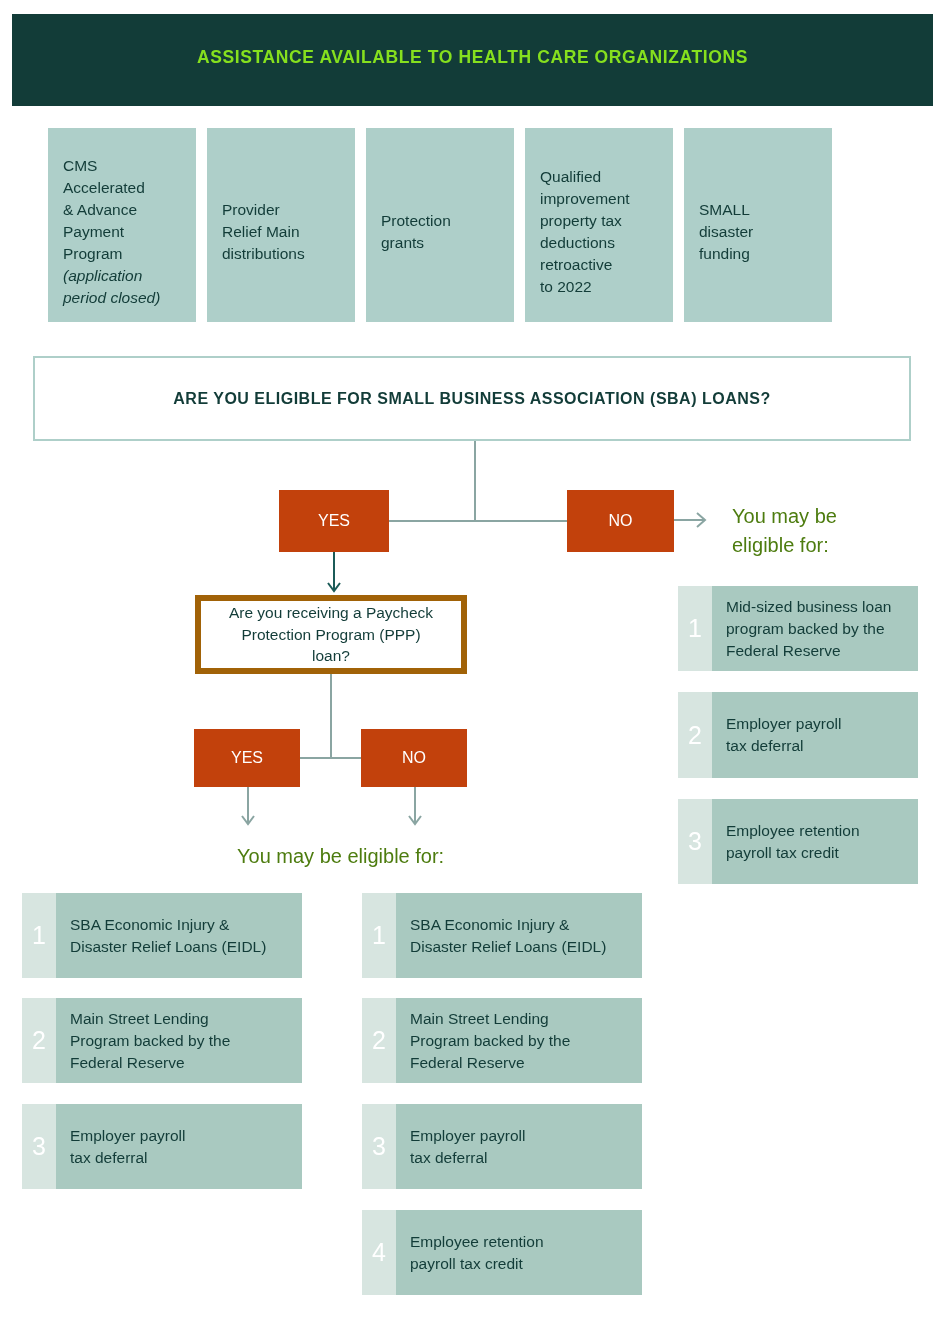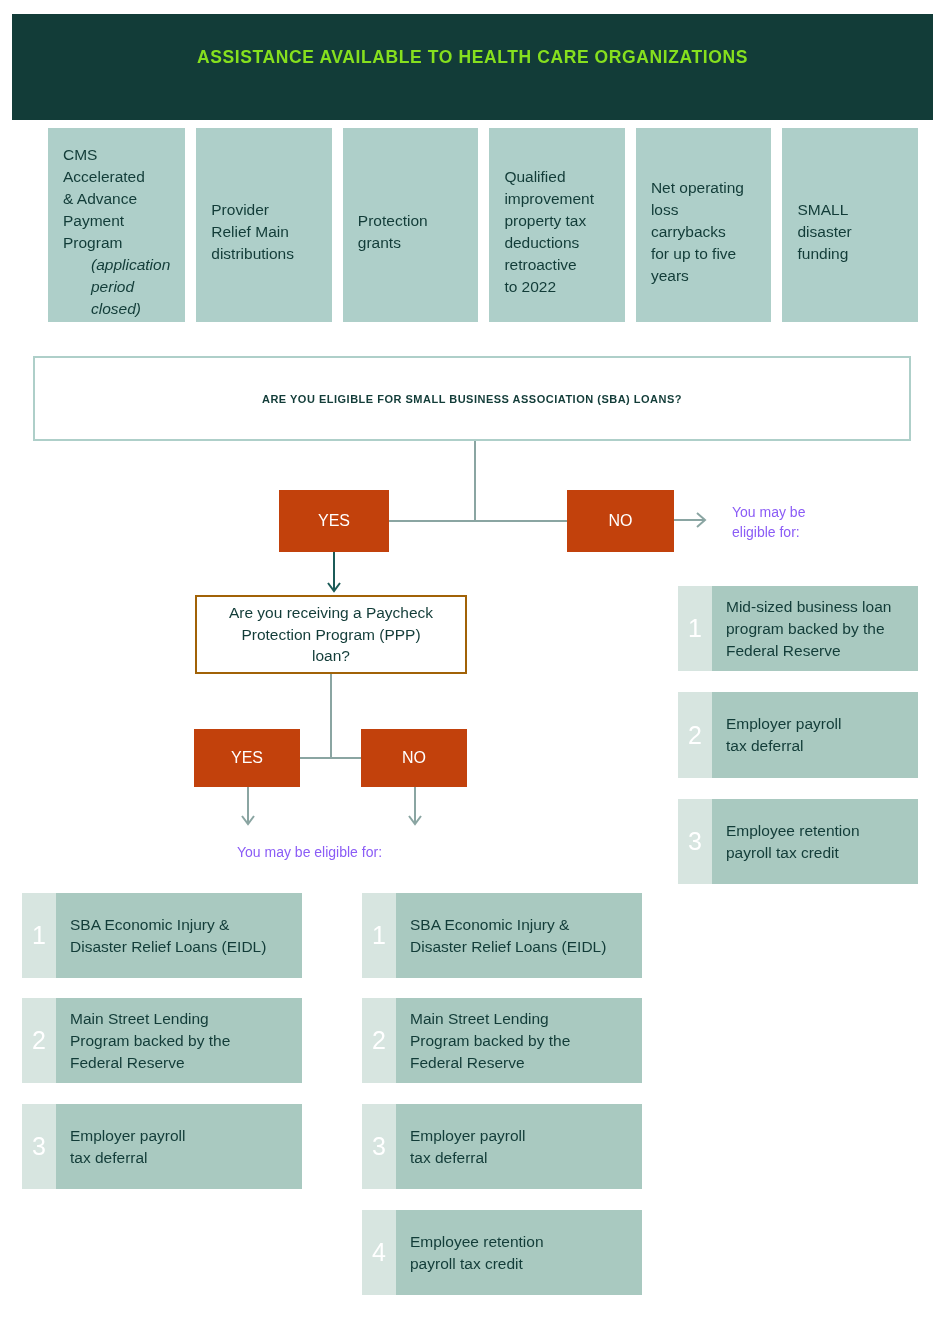--- a/index.html
+++ b/index.html
@@ -22,7 +22,7 @@
     left: 12px;
     top: 14px;
     width: 921px;
-    height: 106px;
+    height: 92px;
     background: #123c38;
   }
   .banner-title {

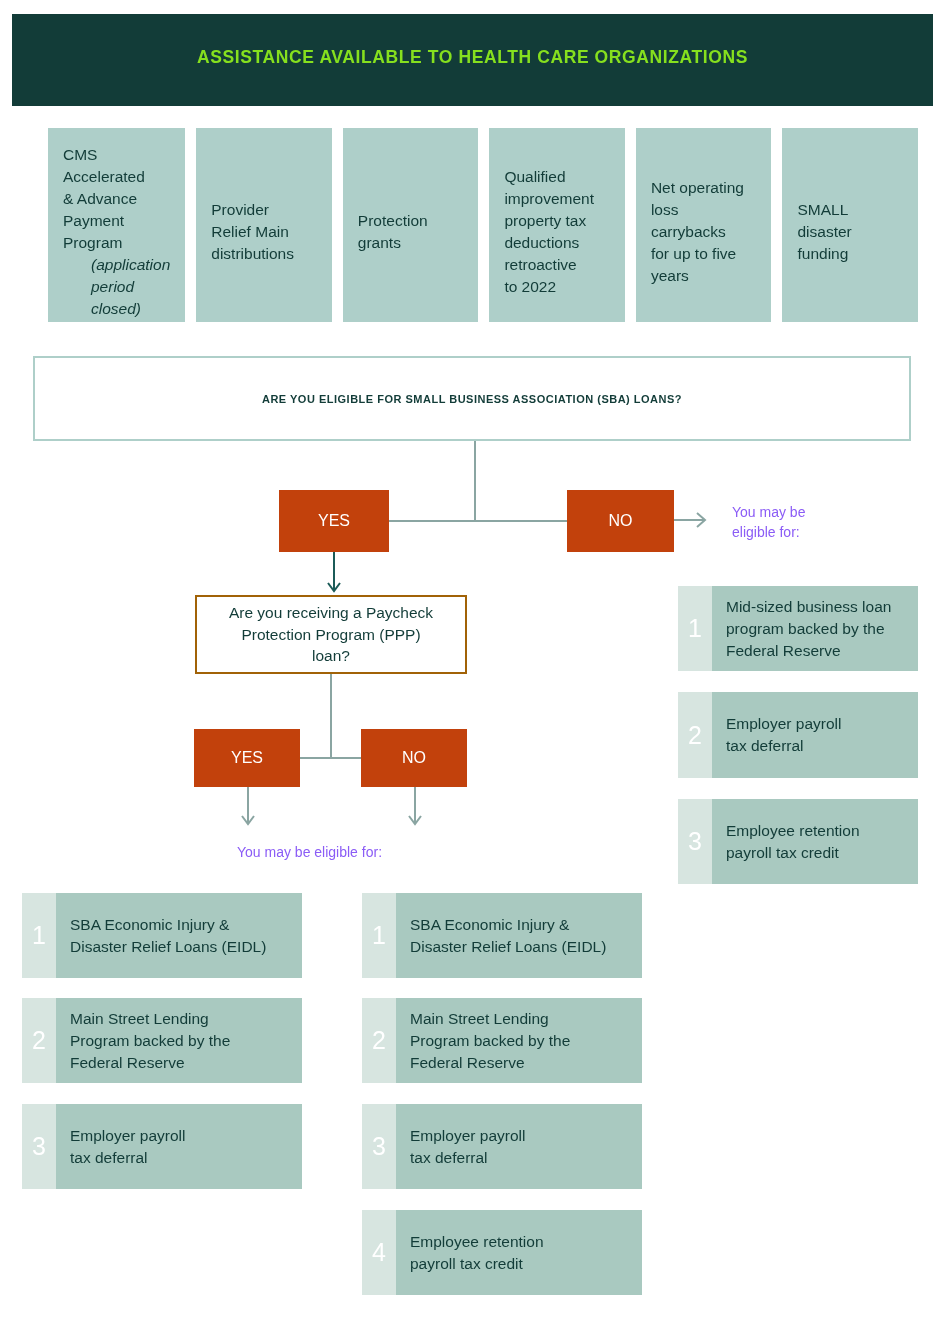--- a/index.html
+++ b/index.html
@@ -215,13 +215,6 @@
 to 2022</div>
   </div>
   <div class="tile">
-    <div class="tile-text">Net operating
-loss
-carrybacks
-for up to five
-years</div>
-  </div>
-  <div class="tile">
     <div class="tile-text">SMALL
 disaster
 funding</div>

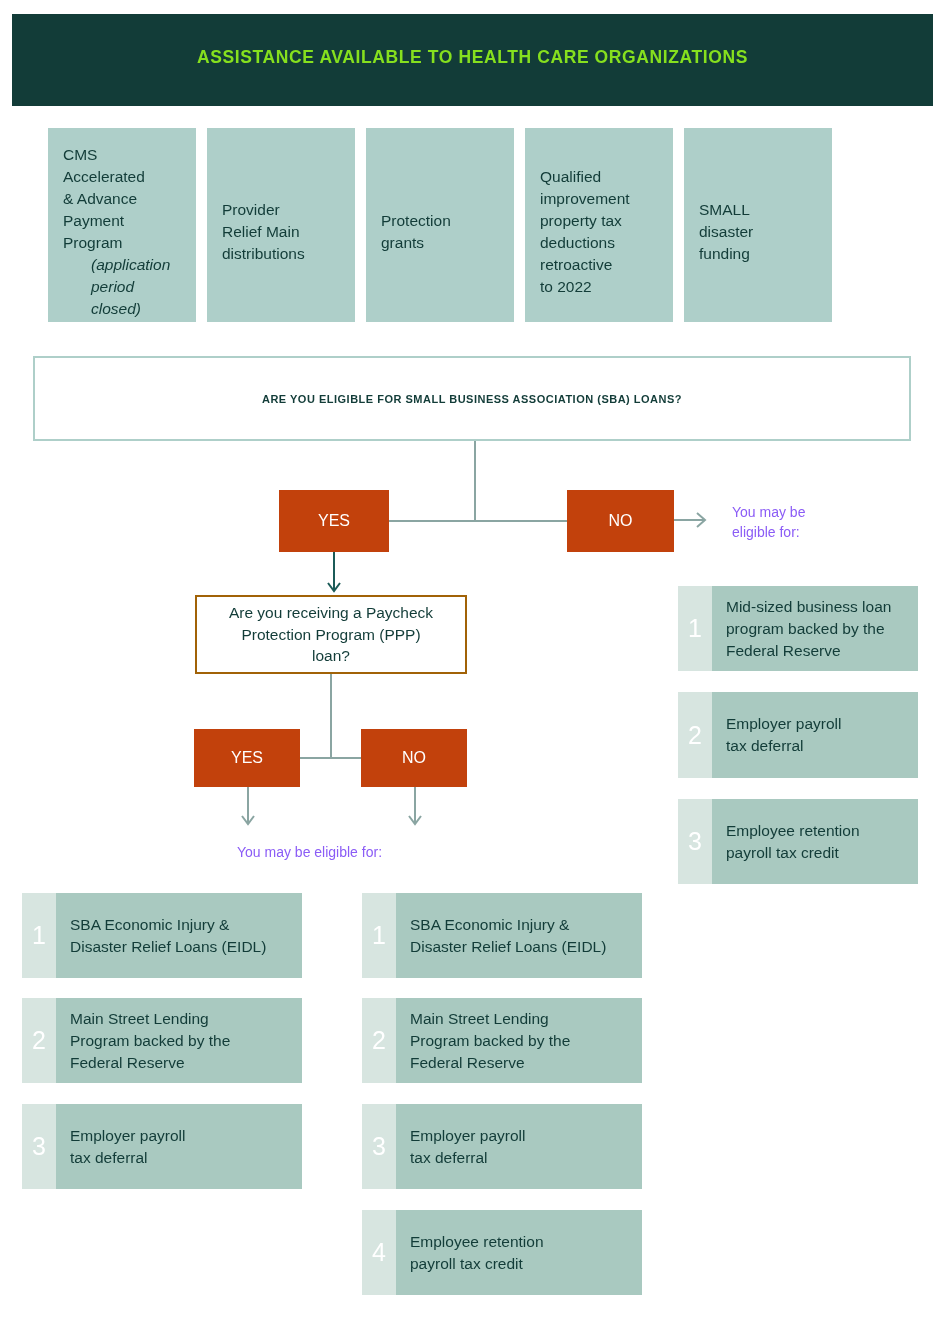--- a/index.html
+++ b/index.html
@@ -66,7 +66,6 @@
     display: block;
     font-style: italic;
     white-space: pre-line;
-    margin-left: 28px;
   }
 
   

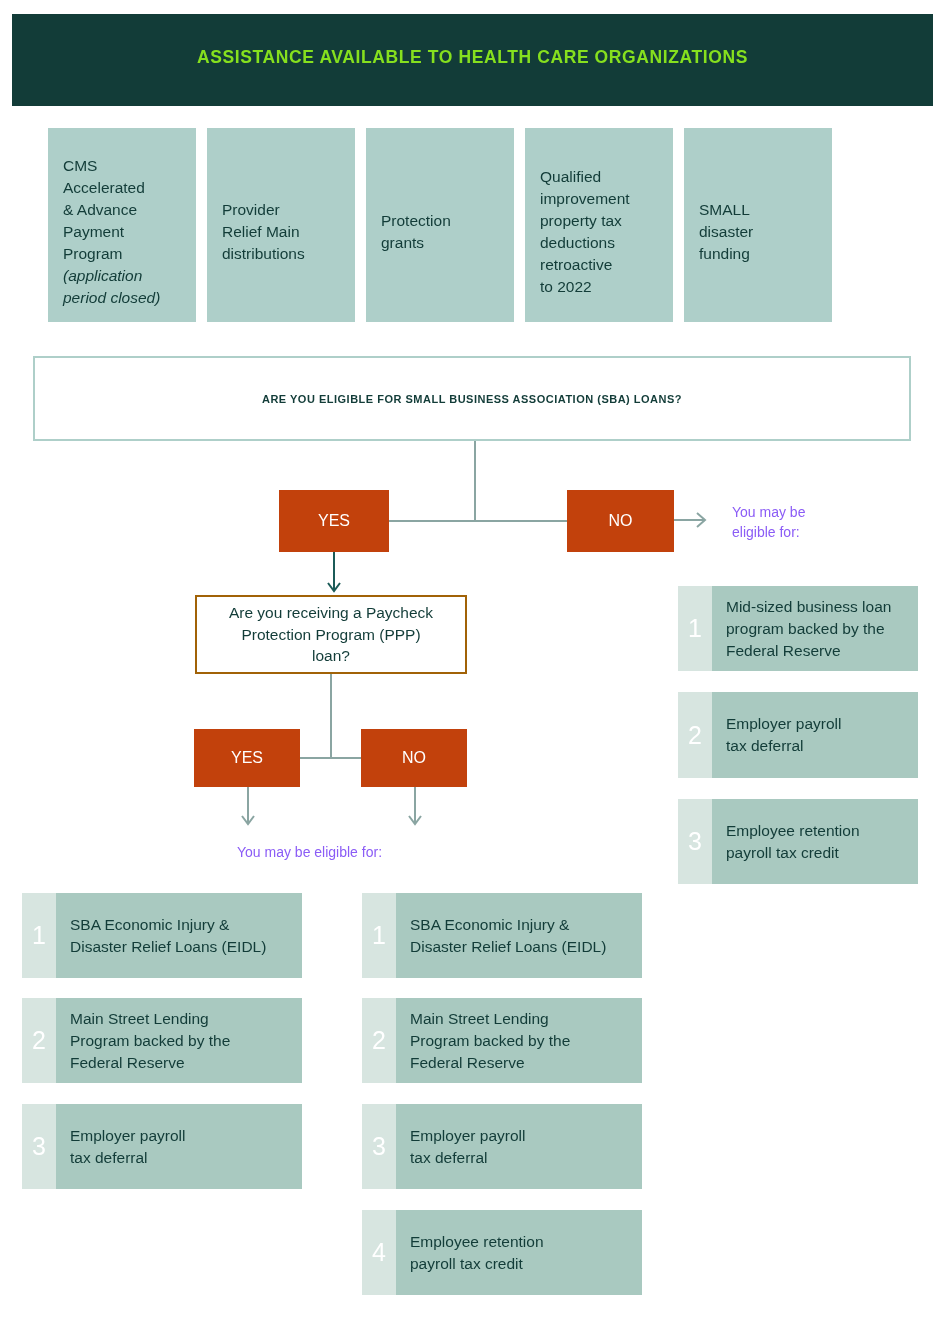--- a/index.html
+++ b/index.html
@@ -83,7 +83,7 @@
     justify-content: center;
   }
   .qbox-sba-text {
-    font-size: 11px;
+    font-size: 16px;
     font-weight: bold;
     color: #123c38;
     letter-spacing: 0.5px;

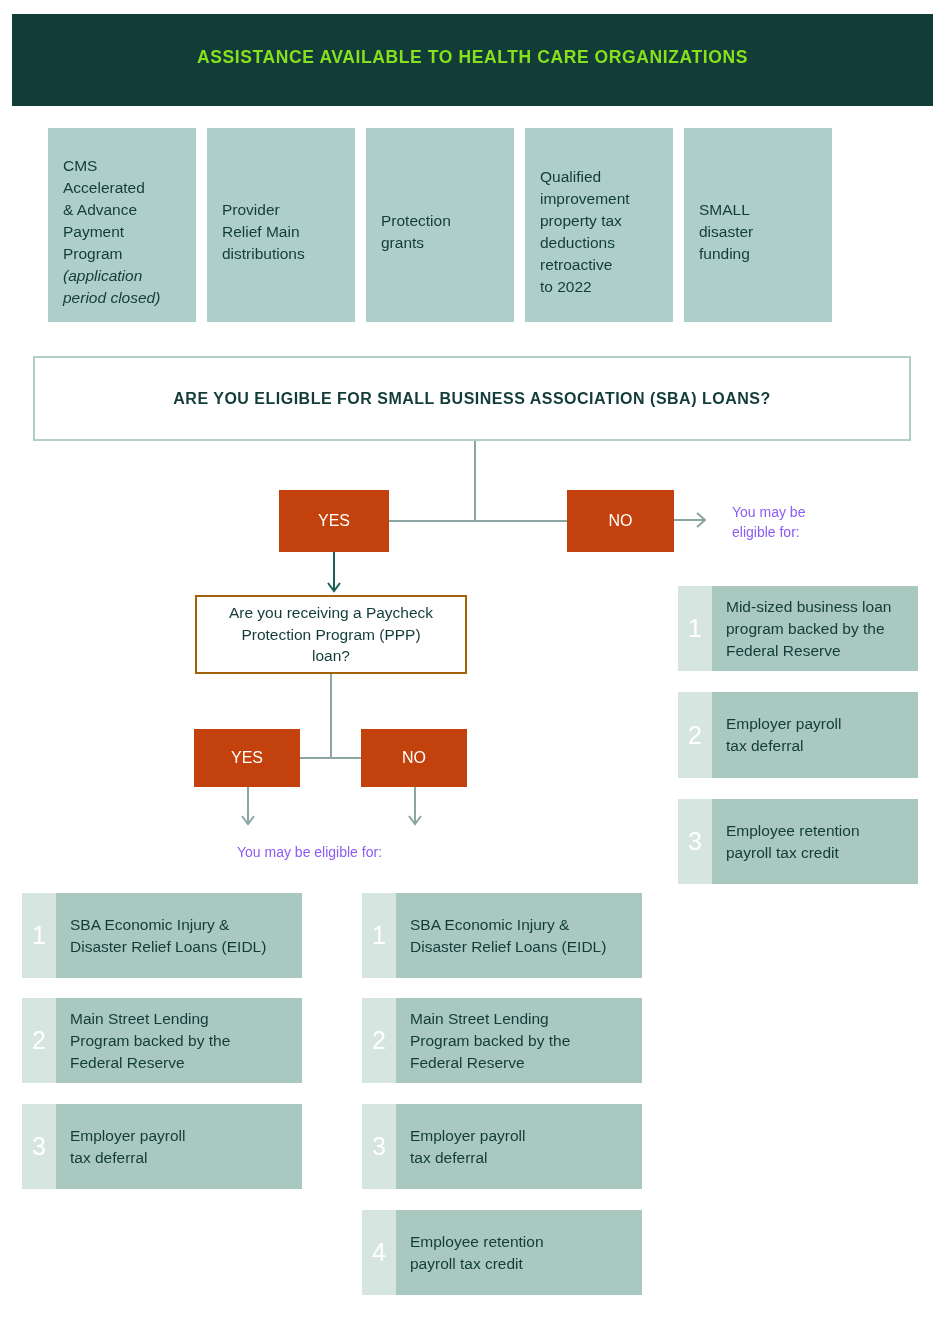--- a/index.html
+++ b/index.html
@@ -137,9 +137,9 @@
   
   .caption {
     position: absolute;
-    font-size: 14px;
+    font-size: 20px;
     line-height: 1.45;
-    color: #8b5cf6;
+    color: #4d7c0f;
     white-space: pre-line;
   }
   #caption-right { left: 732px; top: 502px; }

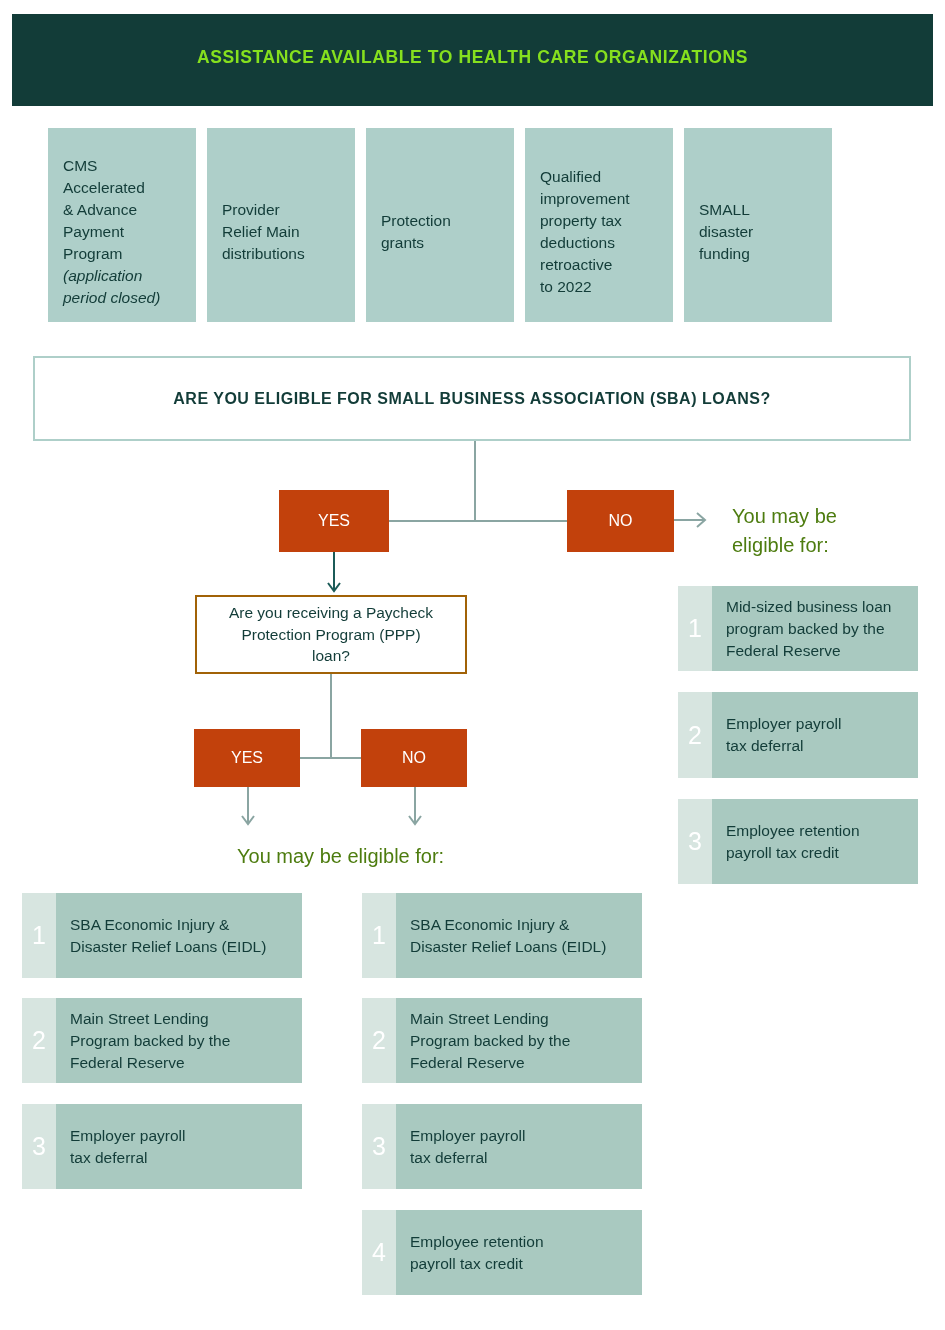--- a/index.html
+++ b/index.html
@@ -97,7 +97,7 @@
     width: 272px;
     height: 79px;
     box-sizing: border-box;
-    border: 2px solid #a16207;
+    border: 6px solid #a16207;
     background: #ffffff;
     display: flex;
     align-items: center;

